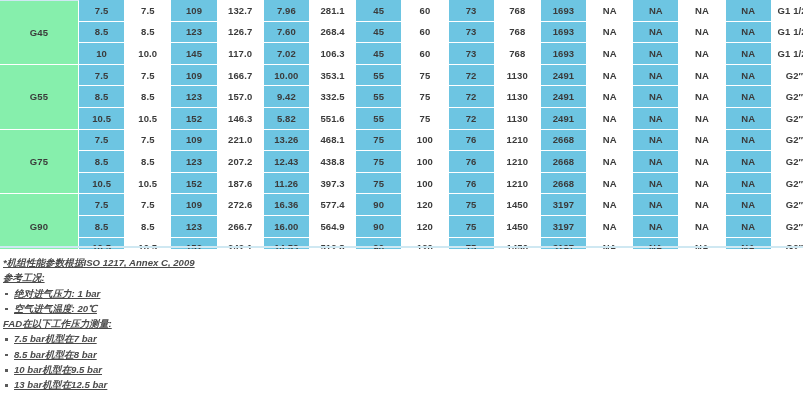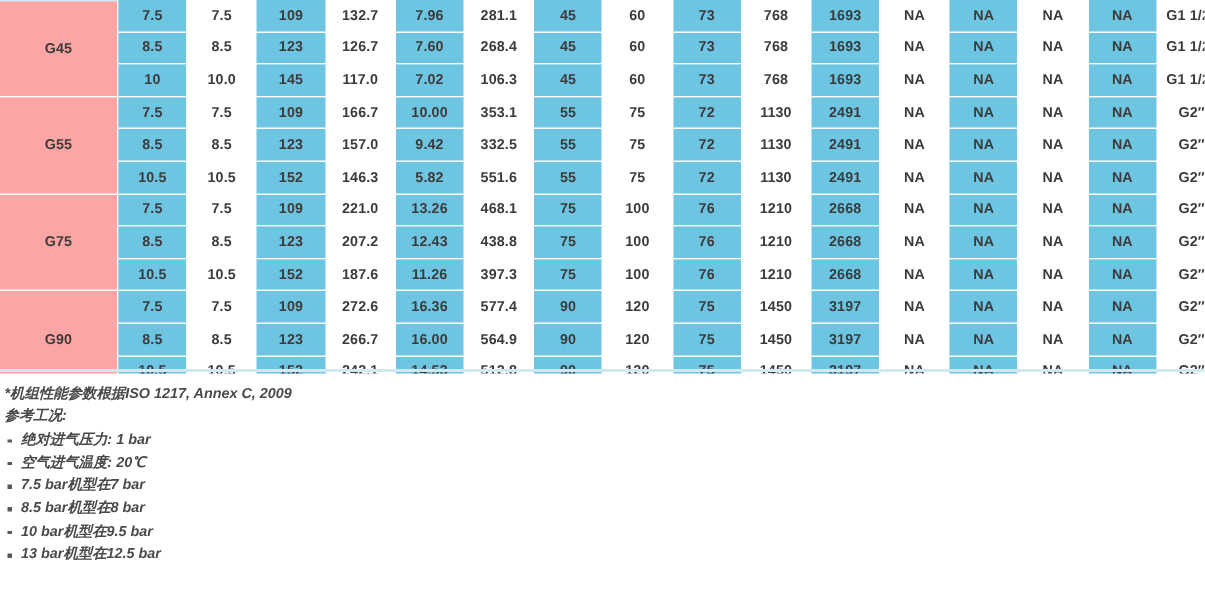--- a/index.html
+++ b/index.html
@@ -54,7 +54,7 @@
   
   td.model {
     width: 78px;
-    background: #fca5a5;
+    background: #86efac;
     font-size: 10px;
     font-weight: normal;
     color: #444444;

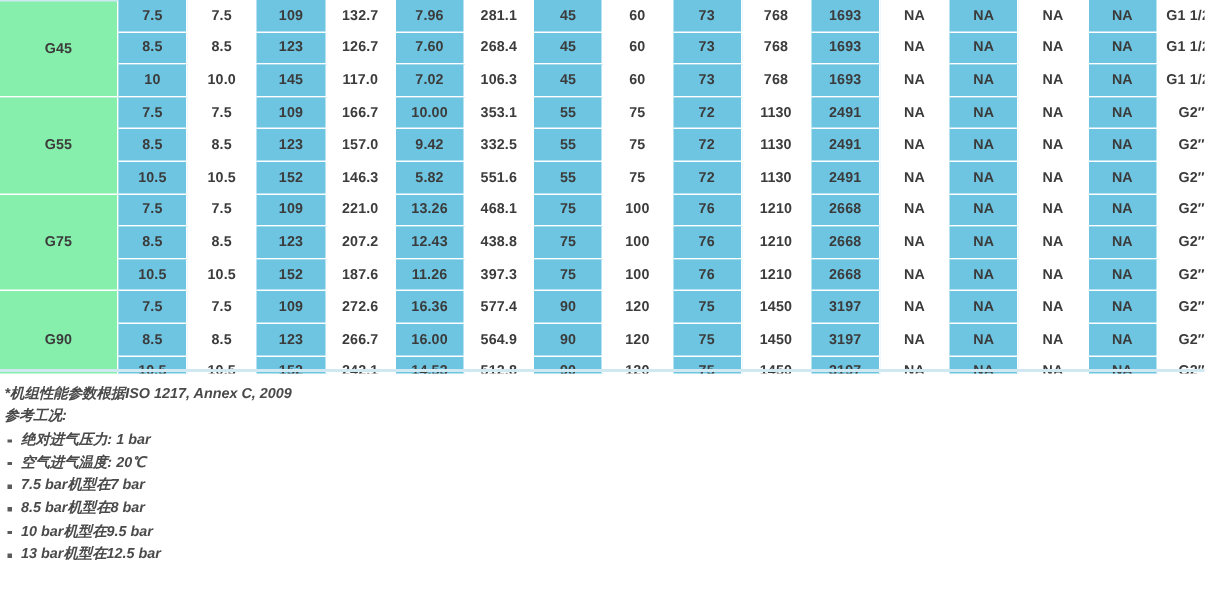--- a/index.html
+++ b/index.html
@@ -92,6 +92,7 @@
     color: #4a4a4a;
     line-height: 15.3px;
     white-space: nowrap;
+    text-decoration: underline;
   }
   .fn.bullet {
     padding-left: 11px;

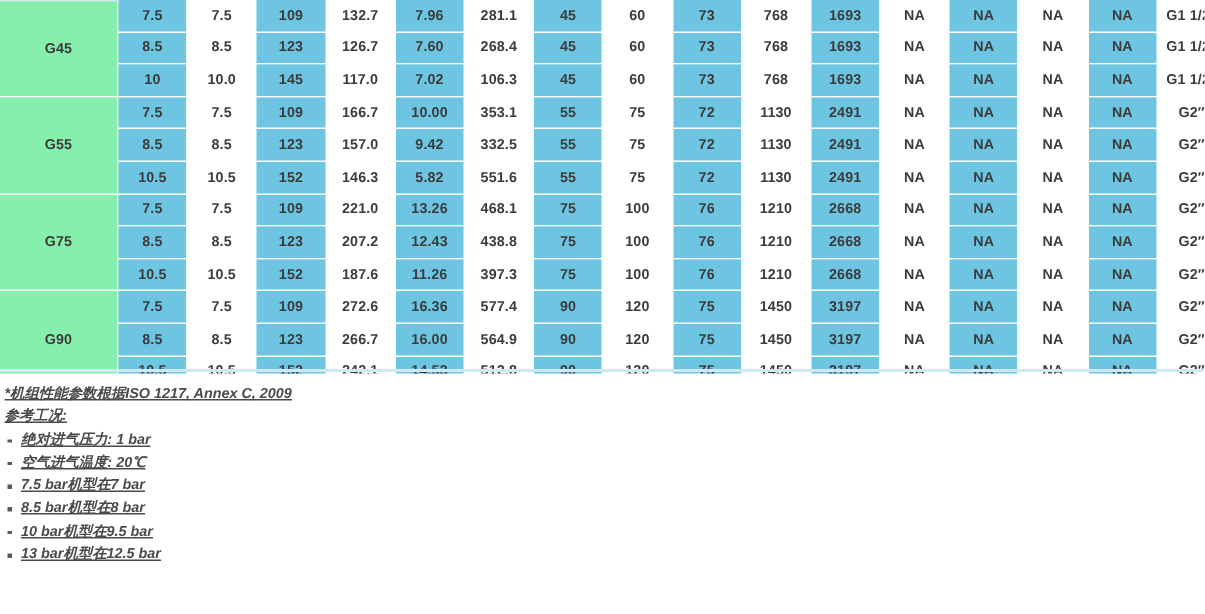--- a/index.html
+++ b/index.html
@@ -346,6 +346,7 @@
       <div class="fn"><span>参考工况:</span></div>
       <div class="fn bullet"><span class="dot"></span><span>绝对进气压力:  1 bar</span></div>
       <div class="fn bullet"><span class="dot"></span><span>空气进气温度:  20℃</span></div>
+      <div class="fn"><span>FAD在以下工作压力测量:</span></div>
       <div class="fn bullet"><span class="dot"></span><span>7.5 bar机型在7 bar</span></div>
       <div class="fn bullet"><span class="dot"></span><span>8.5 bar机型在8 bar</span></div>
       <div class="fn bullet"><span class="dot"></span><span>10 bar机型在9.5 bar</span></div>

